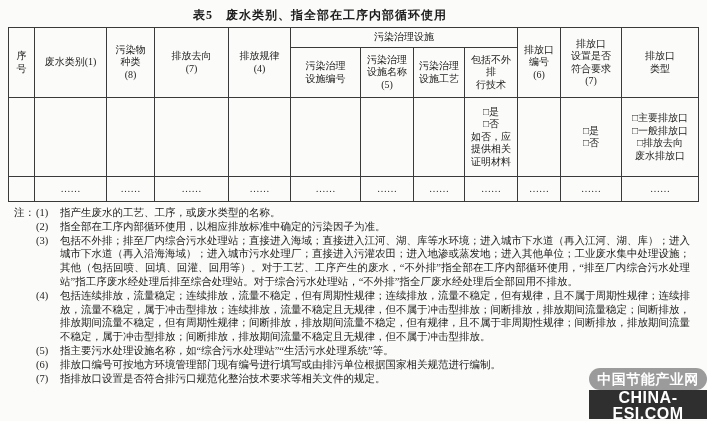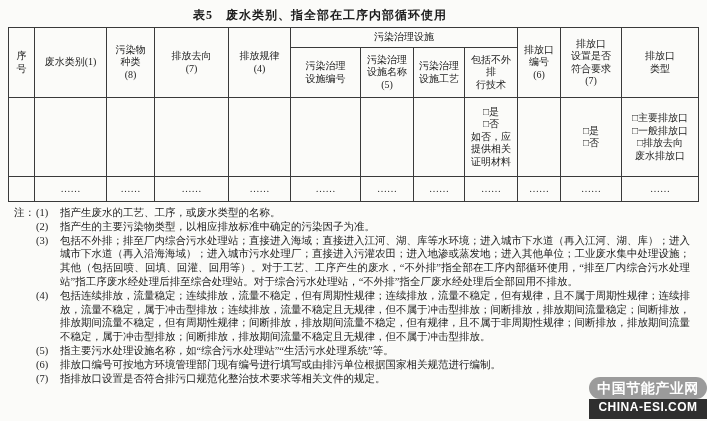--- a/index.html
+++ b/index.html
@@ -177,7 +177,7 @@
     <div class="note">
       <span class="spacer"></span>
       <span class="num">(2)</span>
-      <span class="txt">指产生的主要污染物类型，以相应排放标准中确定的污染因子为准。</span>
+      <span class="txt">指全部在工序内部循环使用，以相应排放标准中确定的污染因子为准。</span>
     </div>
     <div class="note">
       <span class="spacer"></span>

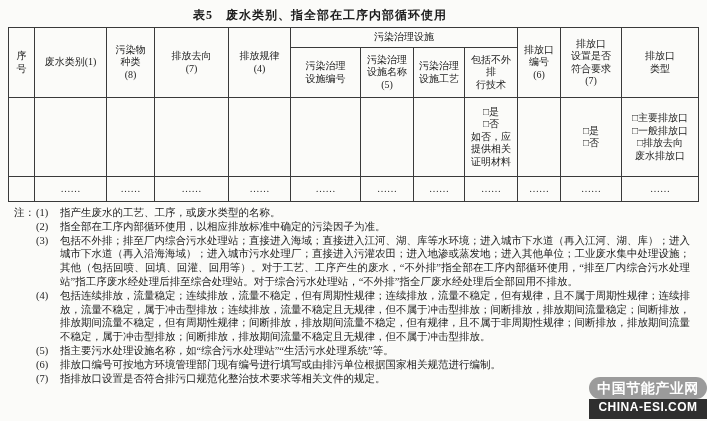--- a/index.html
+++ b/index.html
@@ -66,8 +66,8 @@
   }
   .wm-bottom {
     background:#2f2f2f; color:#ffffff;
-    font-size:12px; font-weight:bold;
-    height:20px; line-height:16px;
+    font-size:16px; font-weight:bold;
+    height:29px; line-height:16px;
     letter-spacing:0.5px;
   }
 </style>

